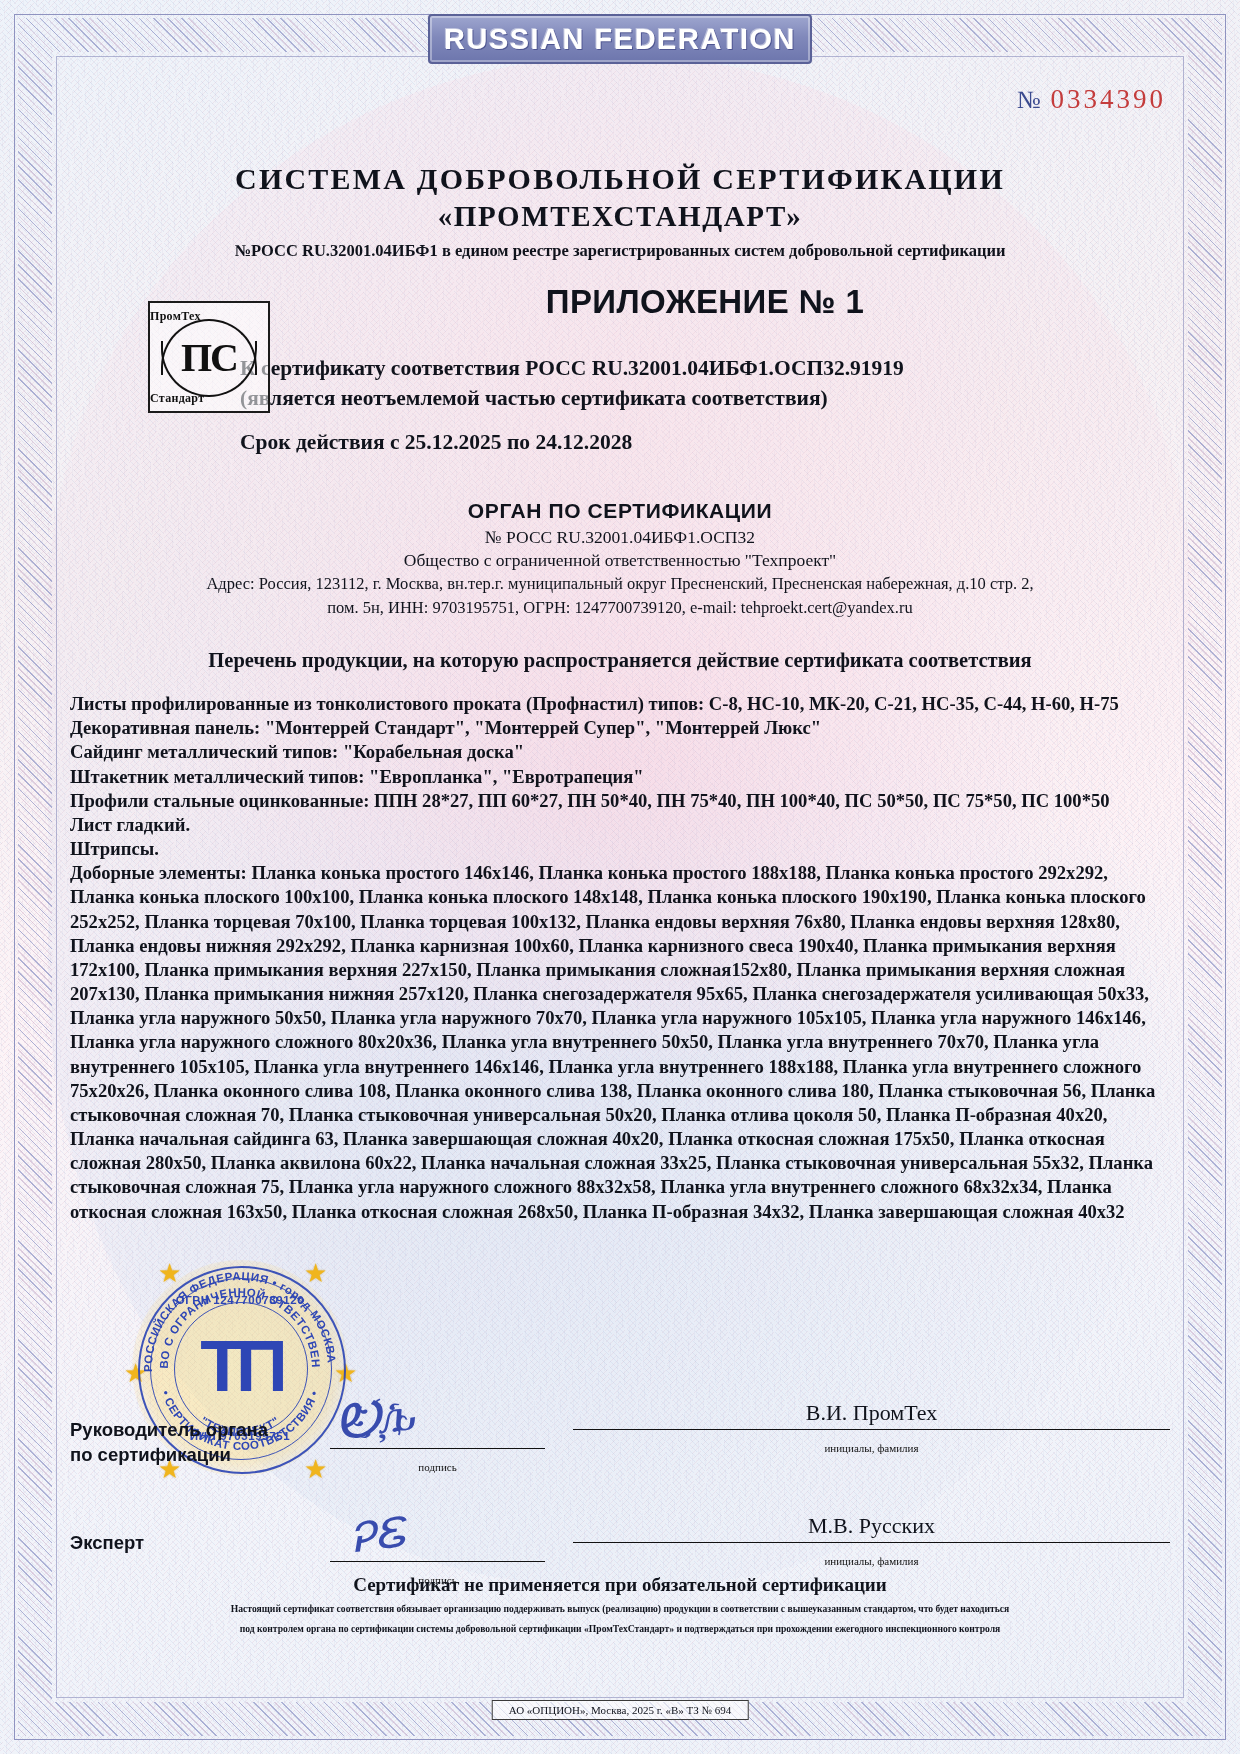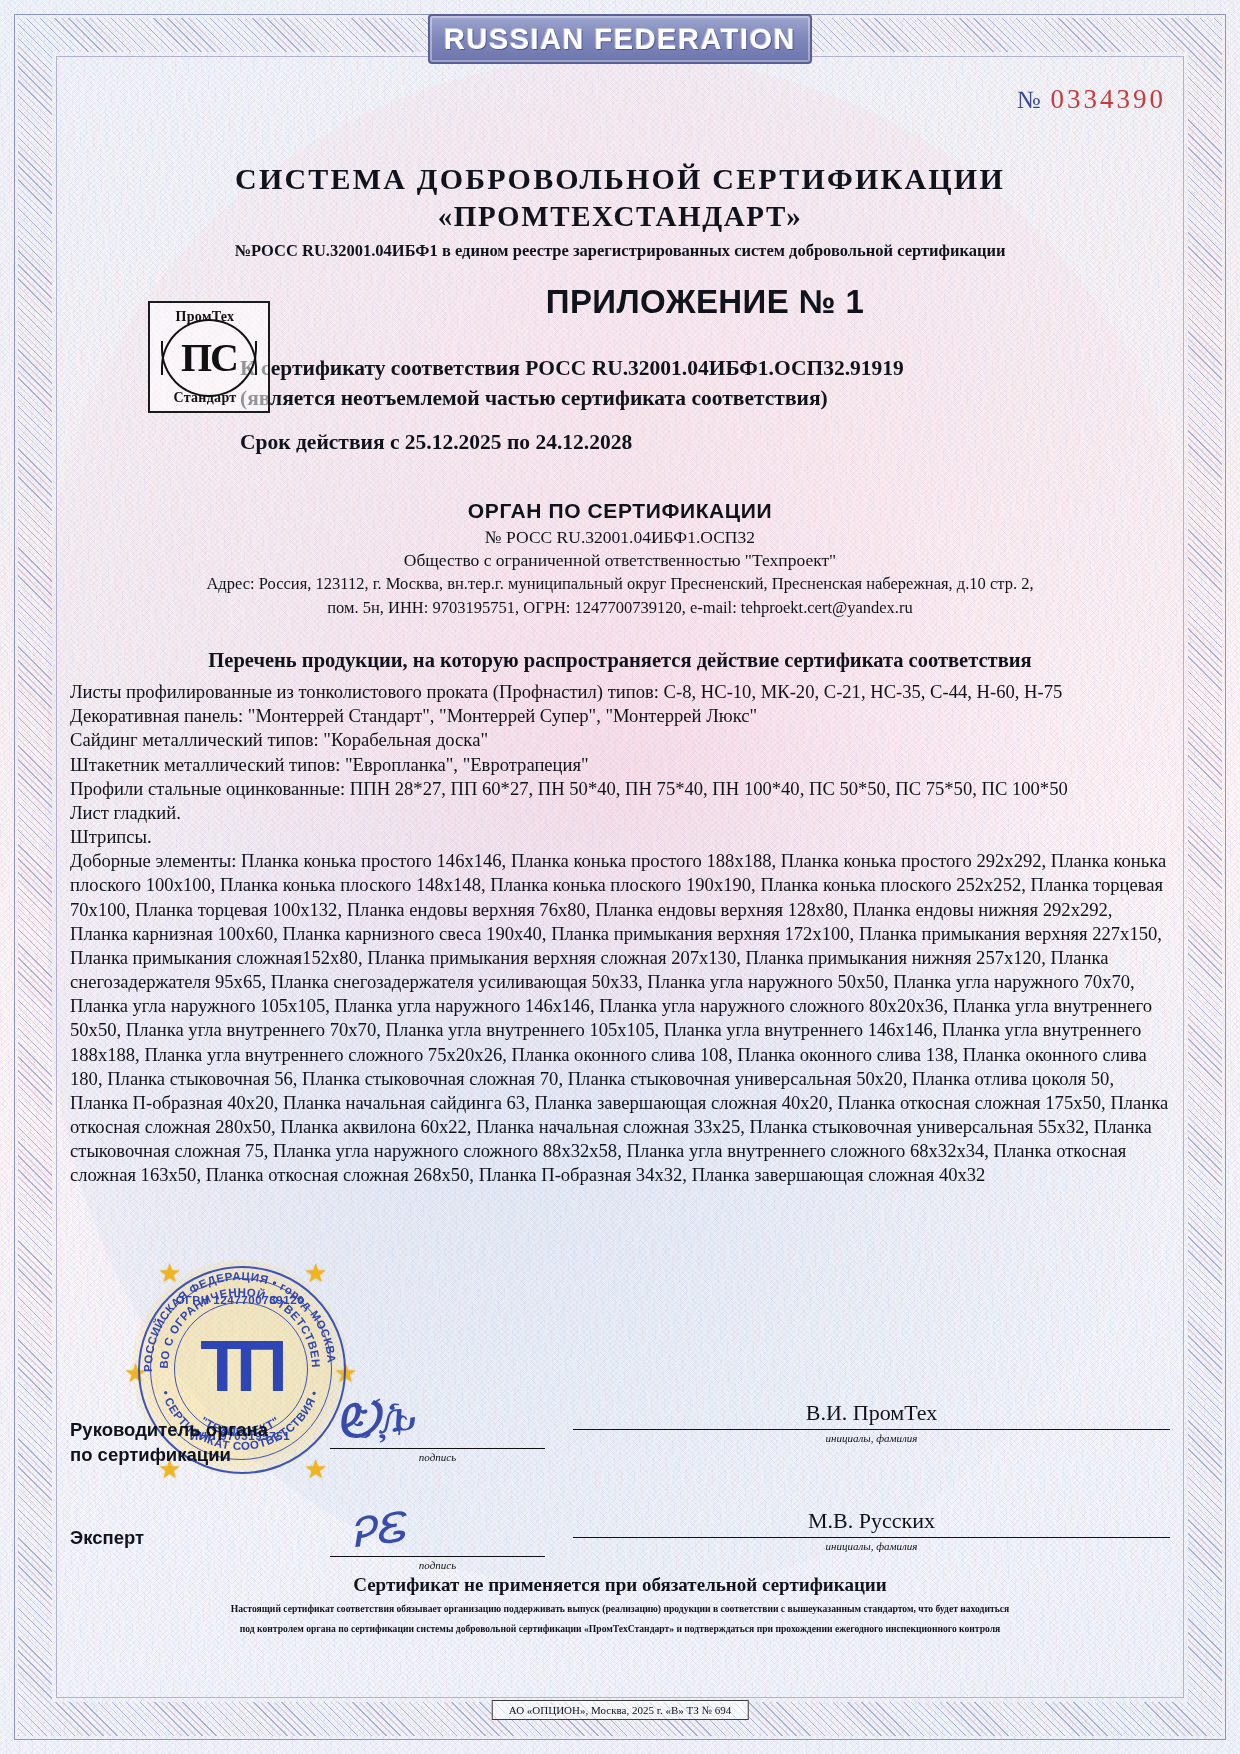--- a/index.html
+++ b/index.html
@@ -183,10 +183,9 @@
   .logo-top-text, .logo-bottom-text {
     position: absolute;
     left: 0; right: 8px;
-    text-align: center;
     font-family: "Liberation Serif", serif;
     font-weight: bold;
-    font-size: 14px;
+    font-size: 12px;
     letter-spacing: 0.3px;
     color: #111;
   }

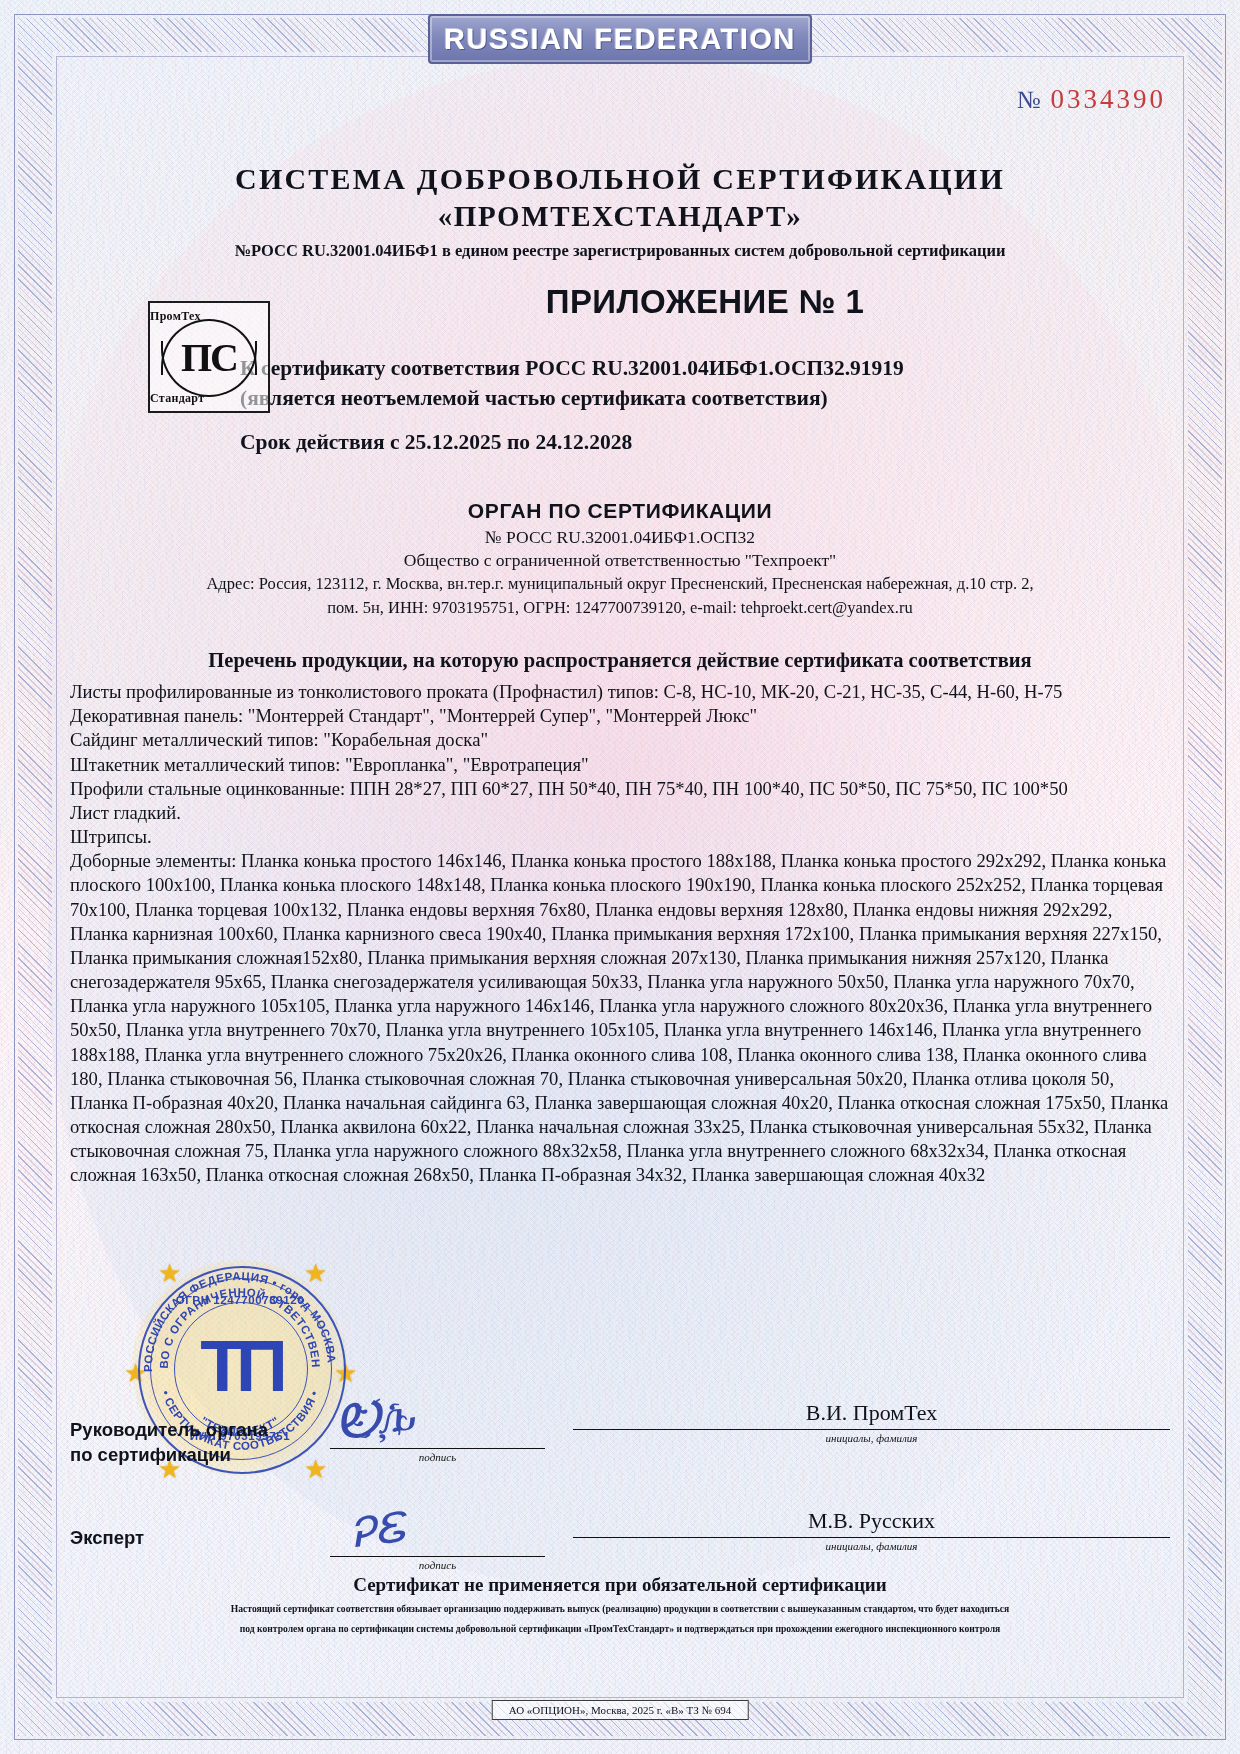--- a/index.html
+++ b/index.html
@@ -266,10 +266,11 @@
     margin-top: 30px;
   }
   .product-list {
-    margin-top: 8px;
+    margin-top: 20px;
     font-size: 18.6px;
     line-height: 1.30;
     text-align: left;
+    font-weight: bold;
   }
   .product-list p { margin: 0; }
 

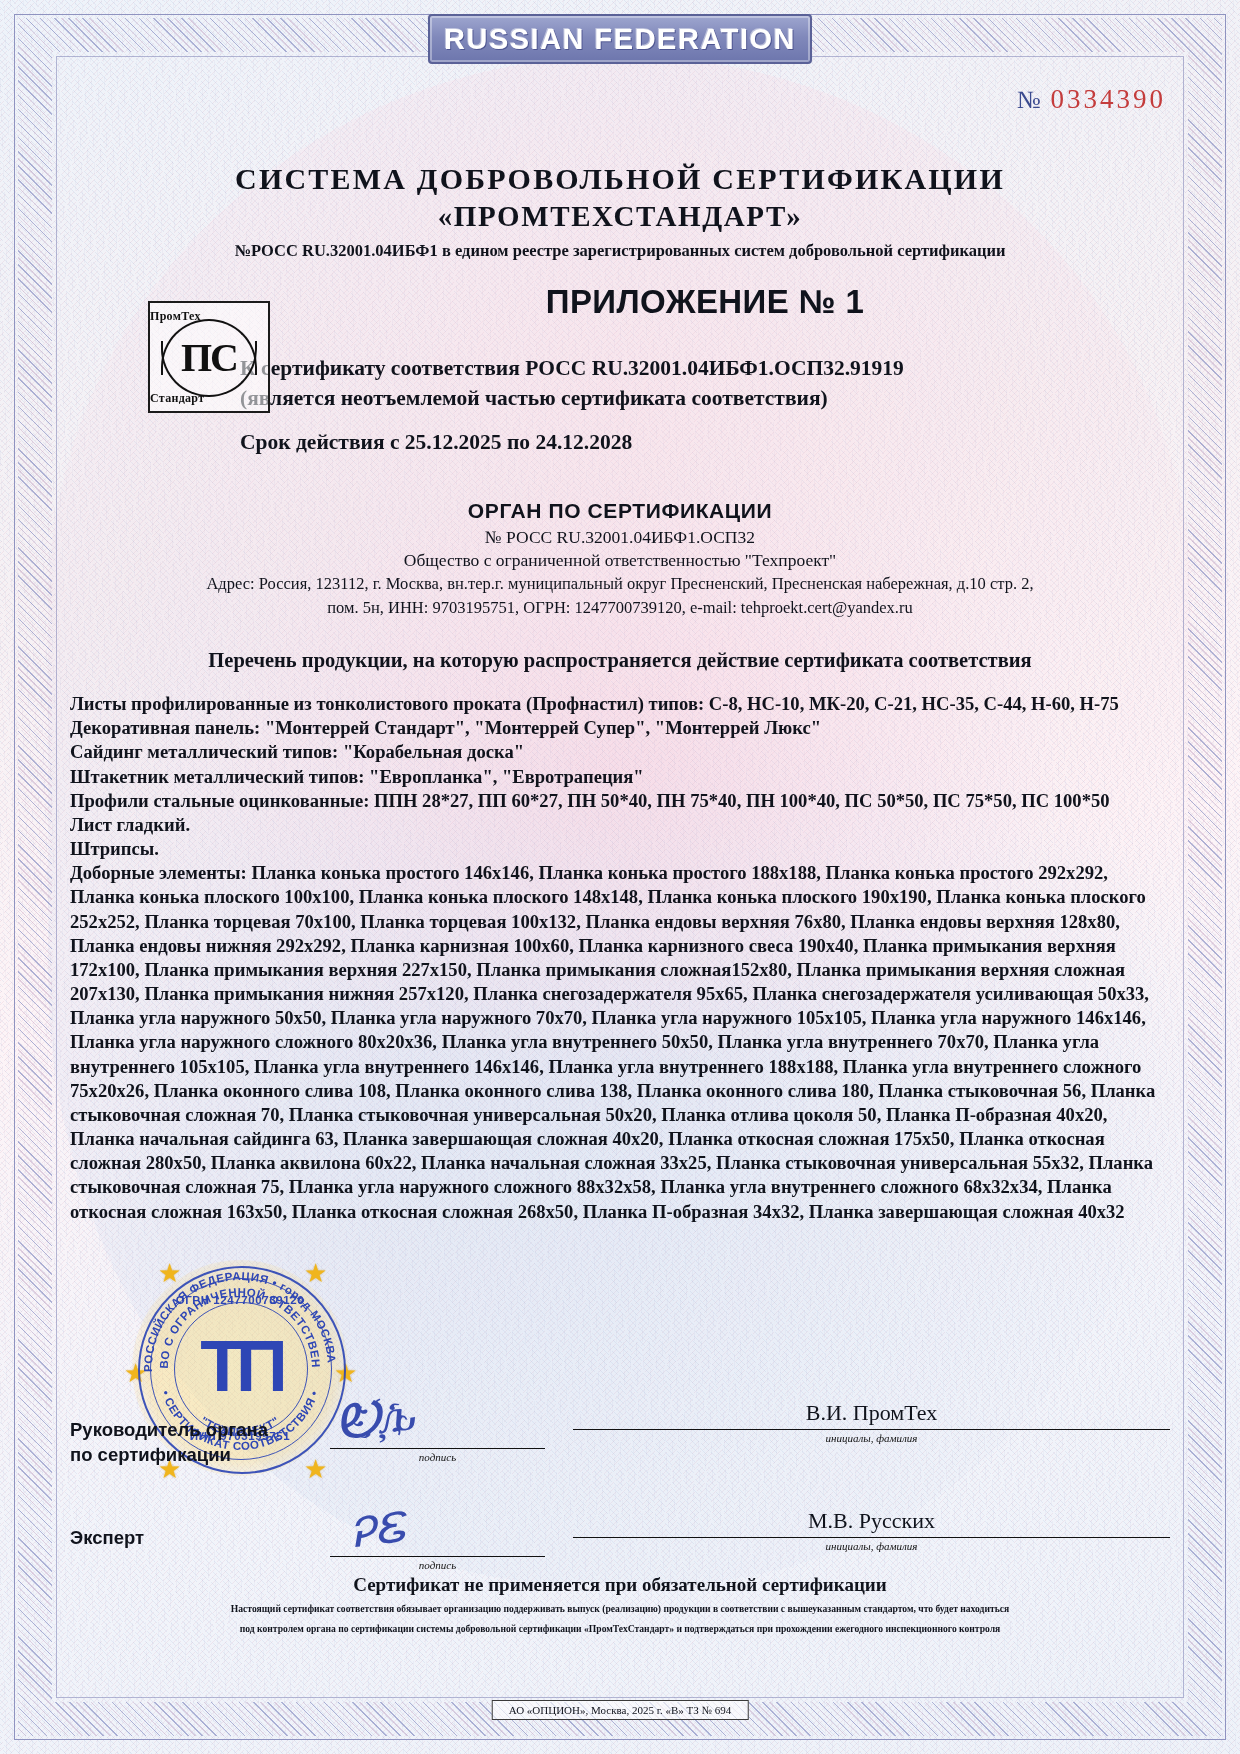--- a/index.html
+++ b/index.html
@@ -308,9 +308,8 @@
   .sign-caption {
     text-align: center;
     font-size: 11px;
-    margin-top: 2px;
+    margin-top: 12px;
     color: #111;
-    font-style: italic;
   }
   .sign-scribble {
     position: absolute;

